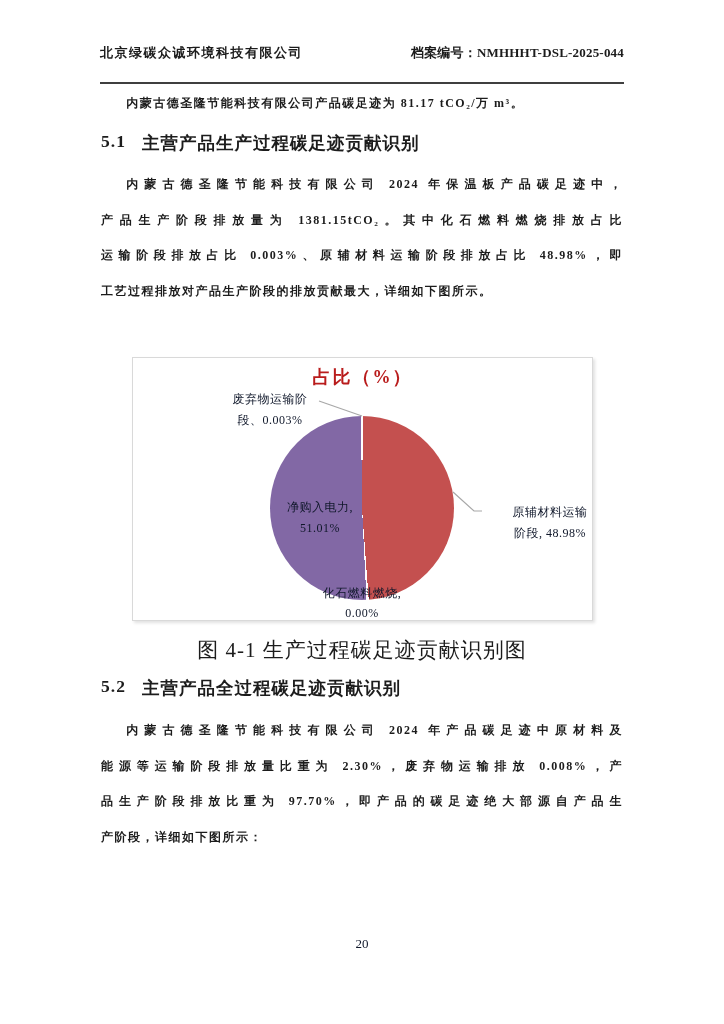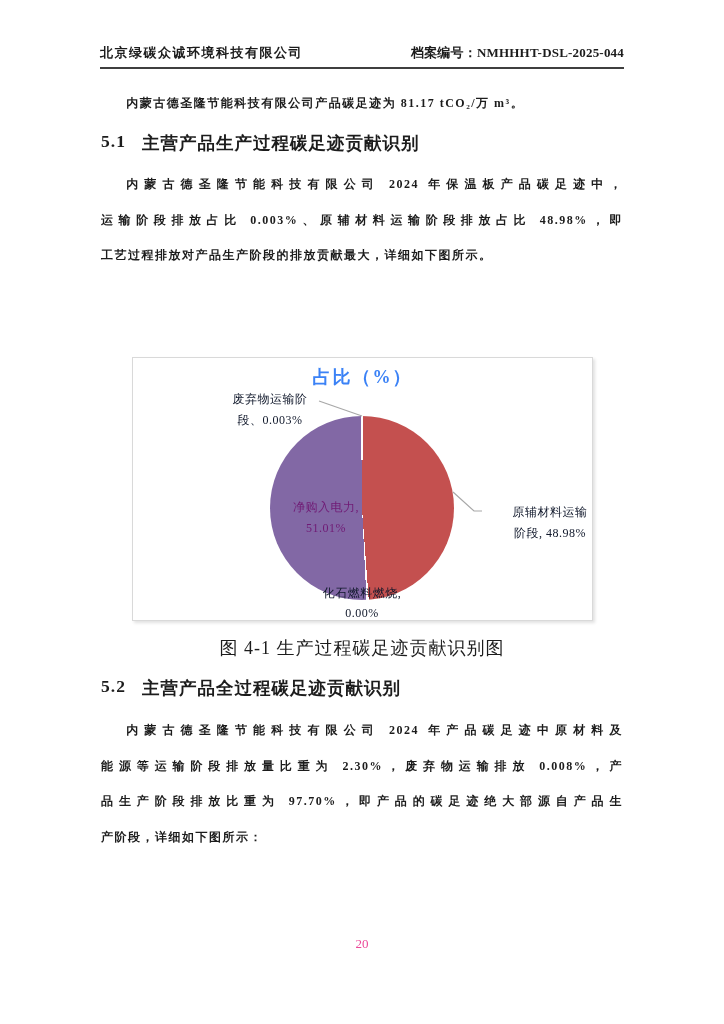--- a/index.html
+++ b/index.html
@@ -18,7 +18,7 @@
     position: absolute;
     left: 100px; right: 100px; top: 44px;
     display: flex; justify-content: space-between; align-items: flex-end;
-    padding-bottom: 5px;
+    padding-bottom: 20px;
     border-bottom: 2px solid #3f3f3f;
     font-size: 13px;
   }

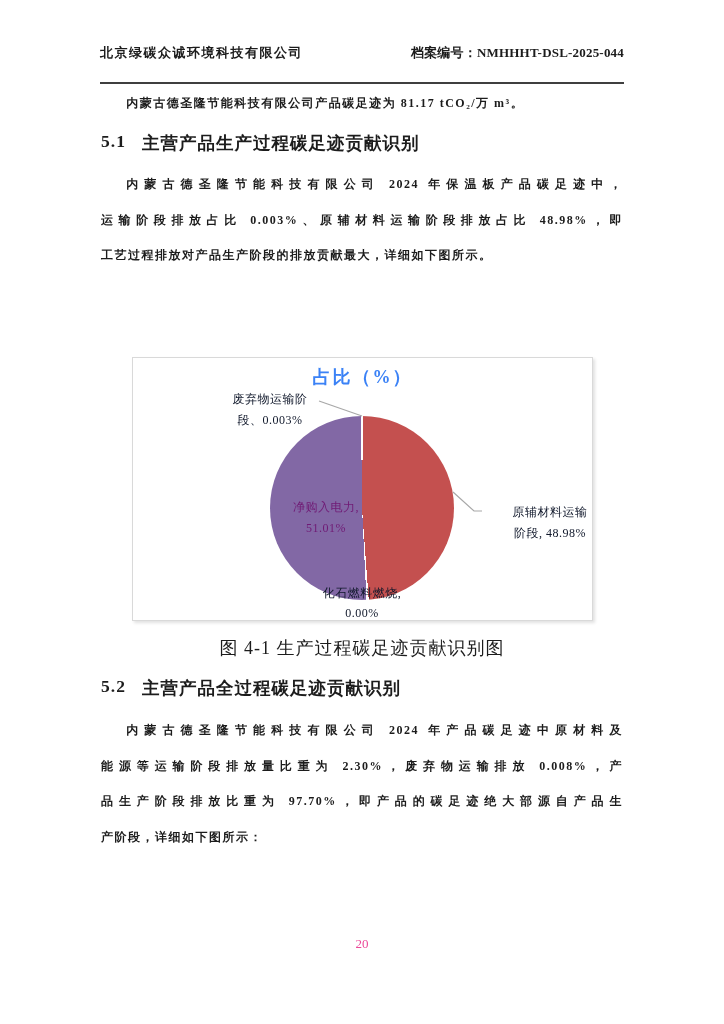--- a/index.html
+++ b/index.html
@@ -91,6 +91,7 @@
 
   <div class="textcol para" style="top: 167px;">
     <div class="jline indent">内蒙古德圣隆节能科技有限公司 2024 年保温板产品碳足迹中，</div>
+    <div class="jline">产品生产阶段排放量为 1381.15tCO₂。其中化石燃料燃烧排放占比</div>
     <div class="jline">运输阶段排放占比 0.003%、原辅材料运输阶段排放占比 48.98%，即</div>
     <div class="jline-last">工艺过程排放对产品生产阶段的排放贡献最大，详细如下图所示。</div>
   </div>

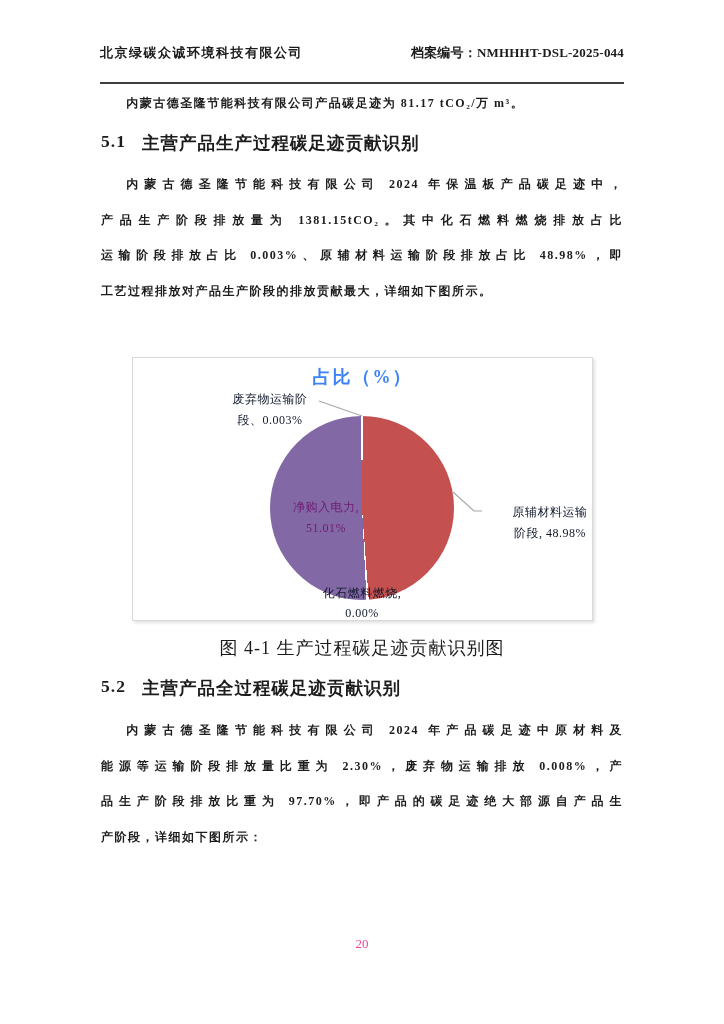--- a/index.html
+++ b/index.html
@@ -44,7 +44,7 @@
   .chart-title {
     position: absolute; left: 0; right: 0; top: 7px;
     text-align: center;
-    font-size: 18px; font-weight: 700; letter-spacing: 2px; color: #3b82f6;
+    font-size: 18px; font-weight: 700; letter-spacing: 2px; color: #b91c1c;
     font-family: "Liberation Serif", "DejaVu Serif", serif;
   }
   .pie {

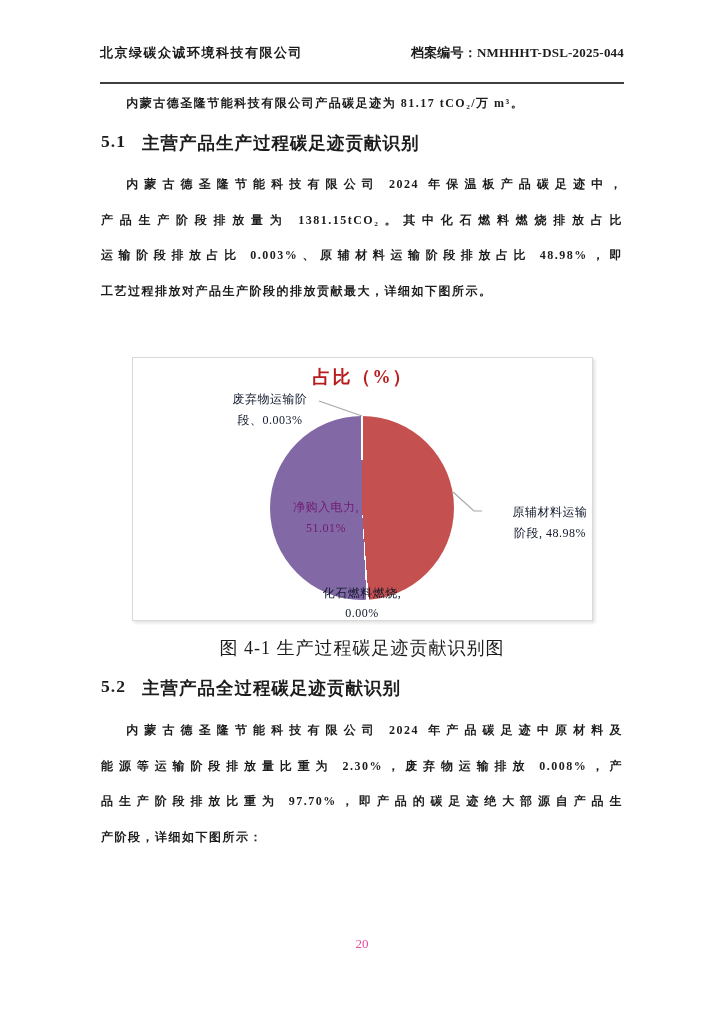--- a/index.html
+++ b/index.html
@@ -57,7 +57,7 @@
     font-size: 12px; line-height: 21px; color: #0f172a; letter-spacing: 0.5px;
   }
   .plabel.waste    { left: 58px;  top: 31px;  width: 158px; }
-  .plabel.electric { left: 123px; top: 139px; width: 140px; color: #701a75; }
+  .plabel.electric { left: 117px; top: 139px; width: 140px; color: #0f172a; }
   .plabel.raw      { left: 347px; top: 144px; width: 140px; }
   .plabel.fossil   { left: 159px; top: 225px; width: 140px; line-height: 20px; }
   

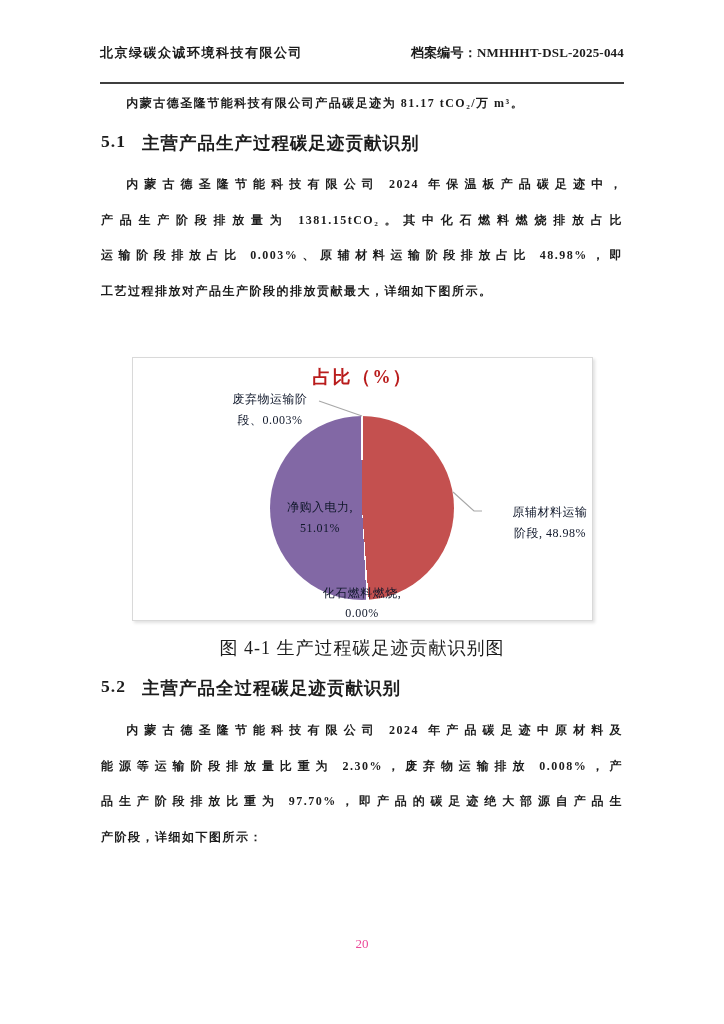--- a/index.html
+++ b/index.html
@@ -63,7 +63,7 @@
   
   .fig-caption {
     position: absolute; left: 101px; width: 522px; top: 636px;
-    text-align: center; font-size: 18px; letter-spacing: 1px;
+    text-align: center; font-size: 21px; letter-spacing: 1px;
   }
   .page-number {
     position: absolute; left: 0; right: 0; top: 936px;

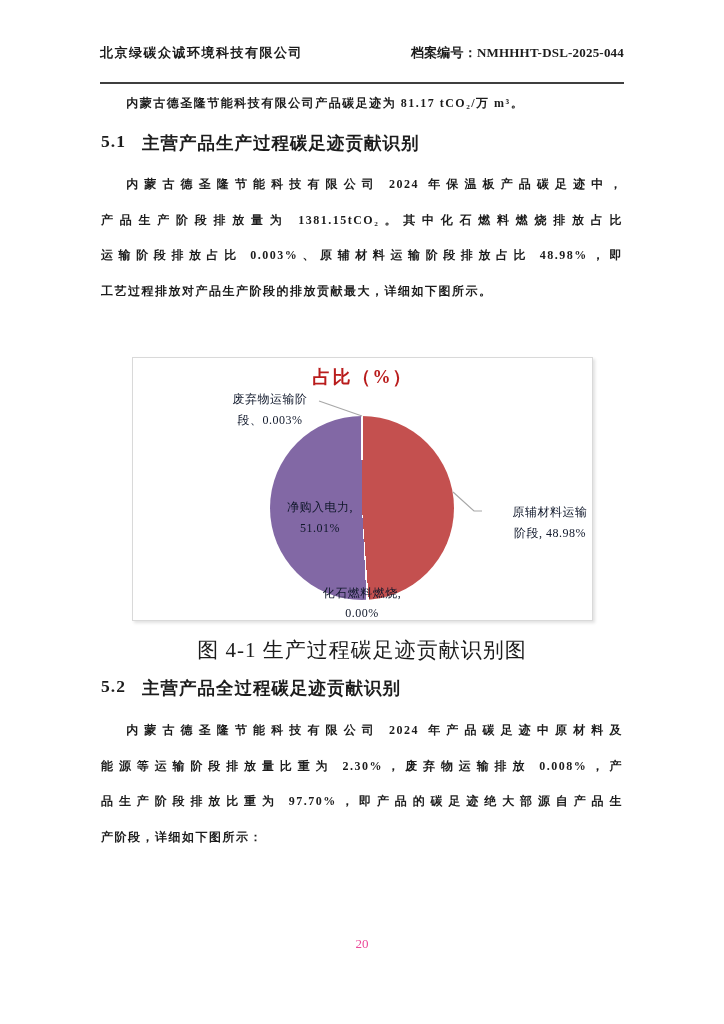--- a/index.html
+++ b/index.html
@@ -67,7 +67,7 @@
   }
   .page-number {
     position: absolute; left: 0; right: 0; top: 936px;
-    text-align: center; font-size: 13px; color: #ec4899;
+    text-align: center; font-size: 13px; color: #0f172a;
   }
 </style>
 </head>

